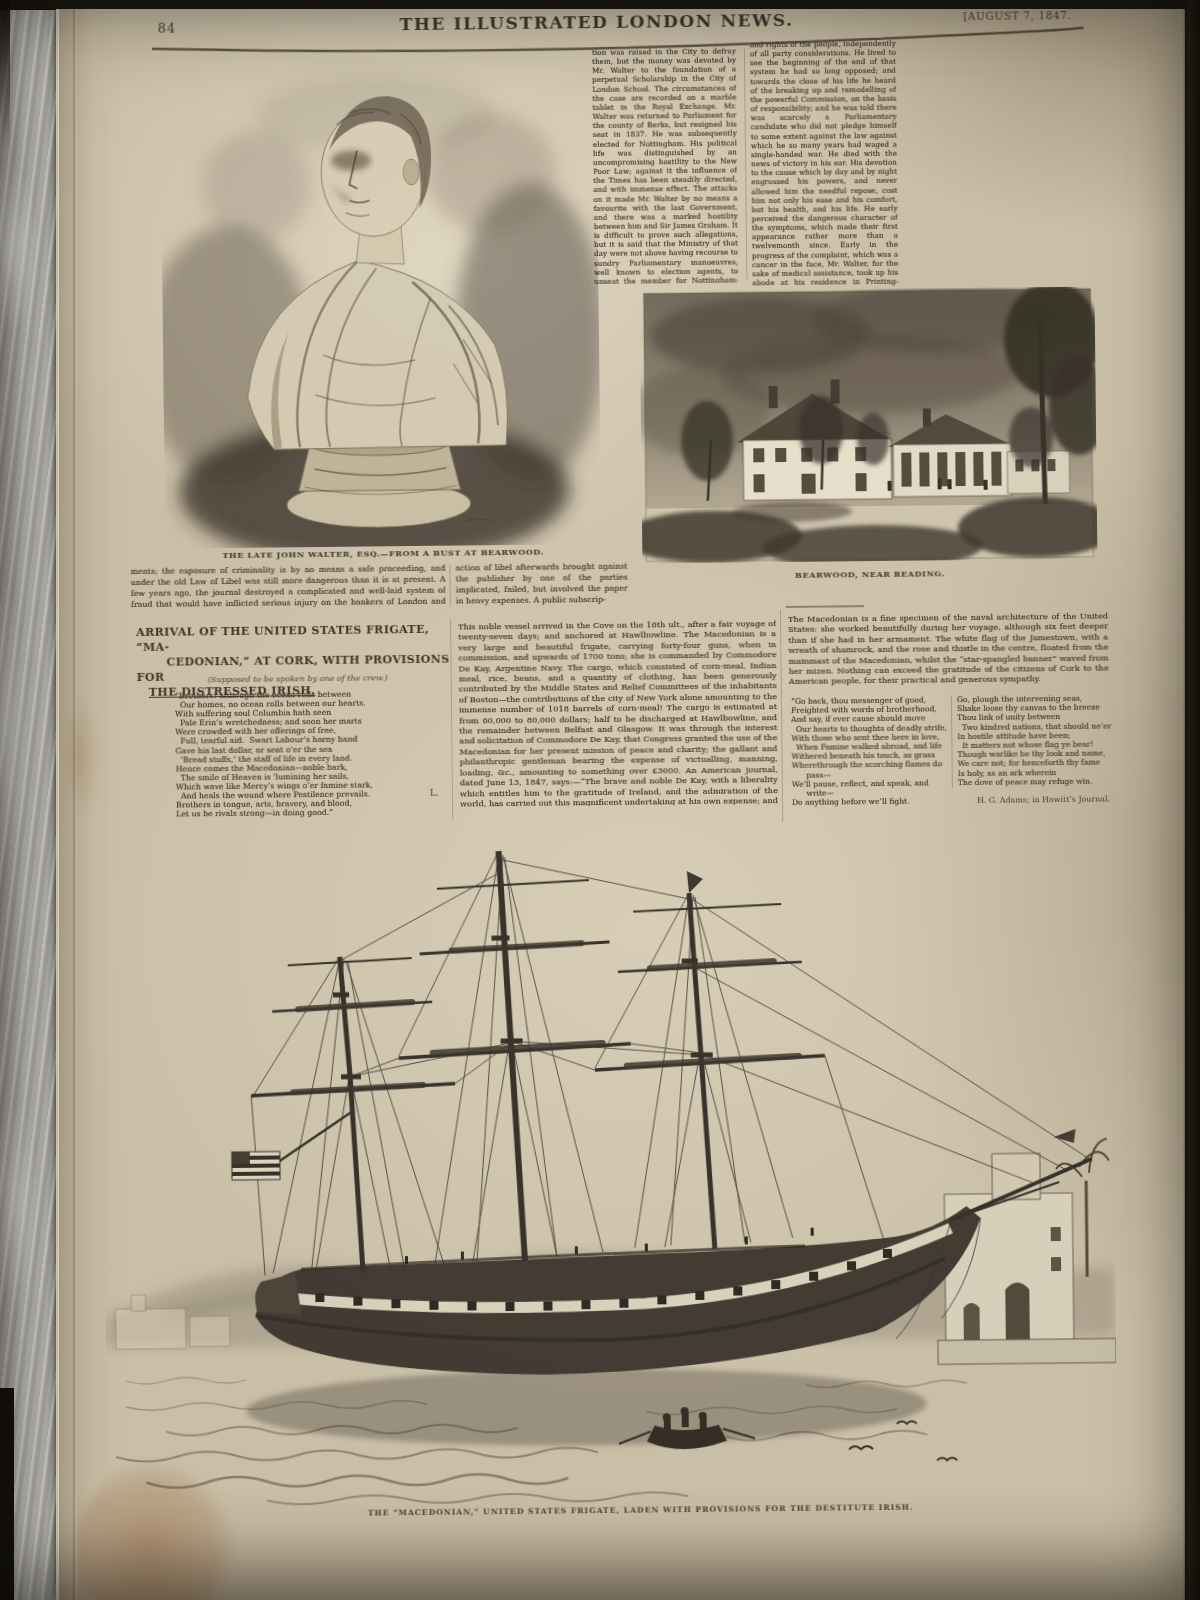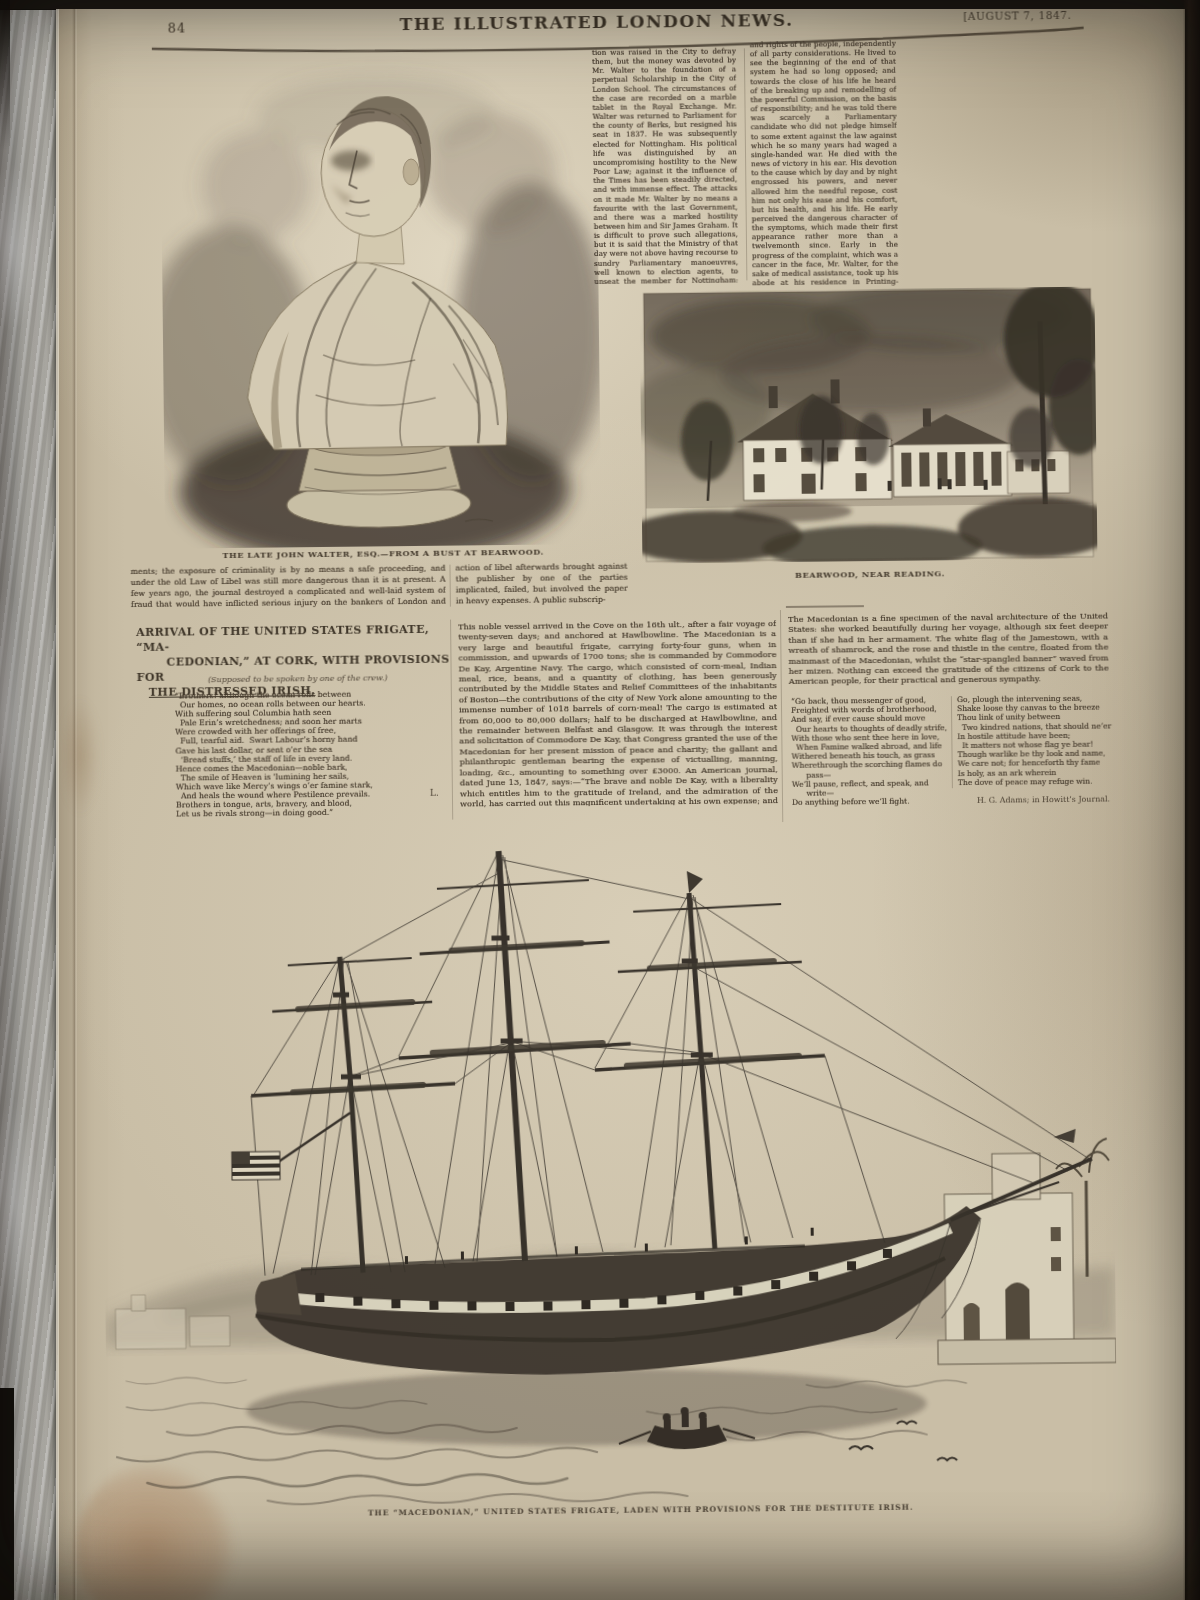--- a/index.html
+++ b/index.html
@@ -70,7 +70,7 @@
 
   <div class="content">
 
-    <div class="abs" style="left:176px;top:16px;font-size:13px;letter-spacing:1px;color:#463c2e;">84</div>
+    <div class="abs" style="left:166px;top:16px;font-size:13px;letter-spacing:1px;color:#463c2e;">84</div>
     <div class="abs" style="left:405px;top:12px;width:400px;text-align:center;font-size:17px;font-weight:bold;letter-spacing:1.6px;color:#3f362a;">THE ILLUSTRATED LONDON NEWS.</div>
     <div class="abs" style="left:880px;top:14px;width:200px;text-align:right;font-size:10.5px;letter-spacing:.6px;color:#4a4032;">[AUGUST 7, 1847.</div>
     <svg class="abs" style="left:0;top:0;" width="1200" height="60">

